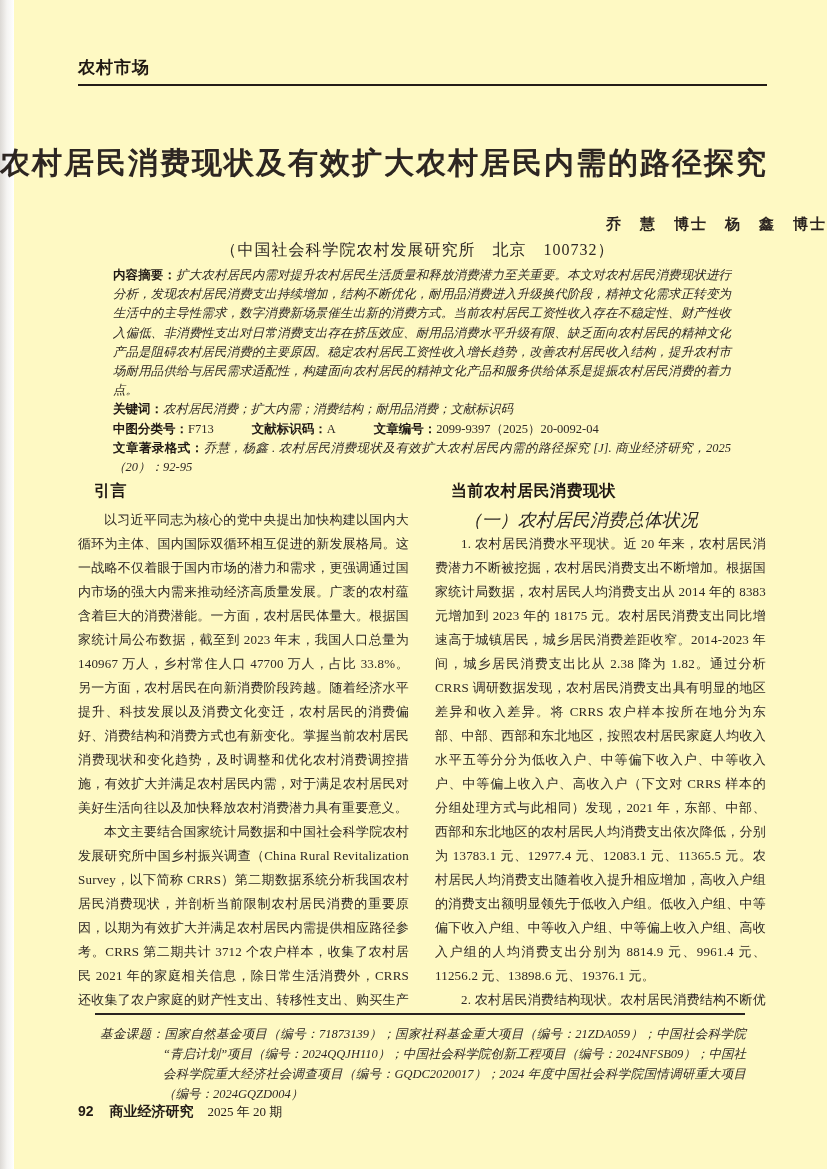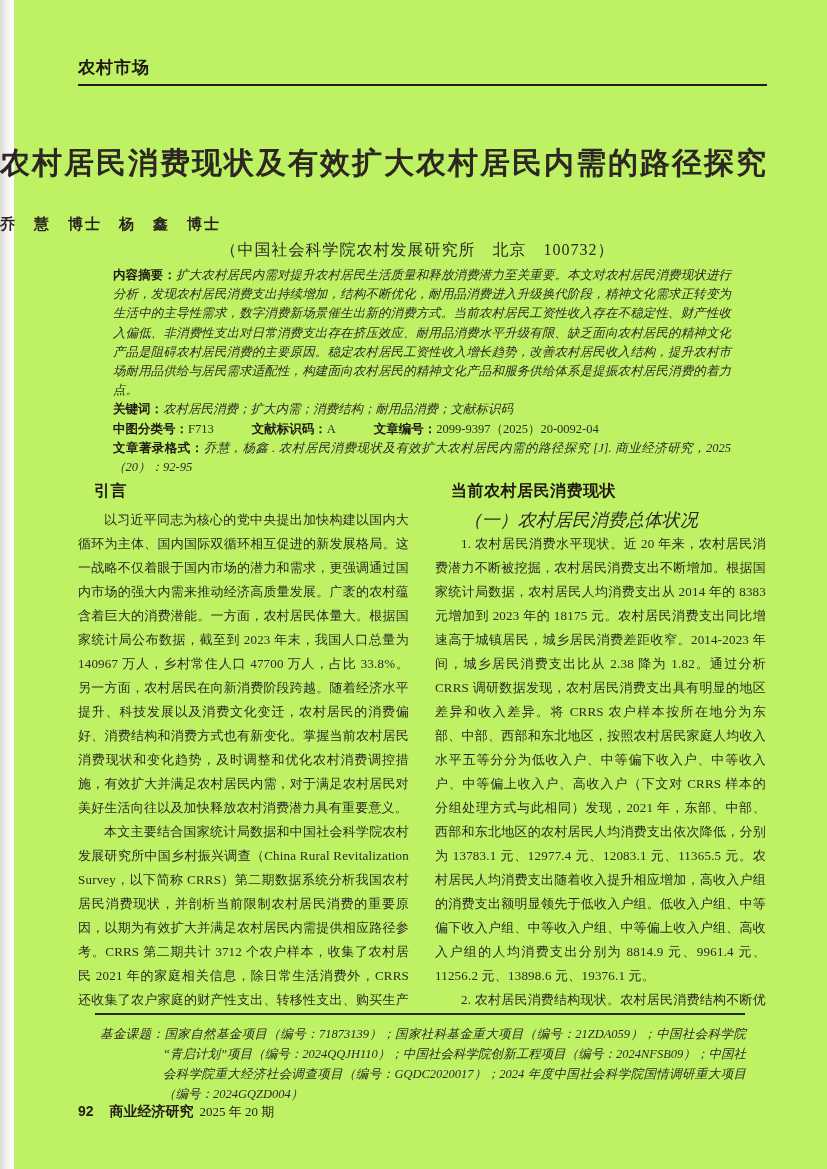--- a/index.html
+++ b/index.html
@@ -9,7 +9,7 @@
     width: 827px;
     height: 1169px;
     margin: 0 auto;
-    background: #bef264;
+    background: #fef9c3;
     overflow: hidden;
     font-family: "Liberation Serif", "DejaVu Serif", serif;
     color: #2e2824;

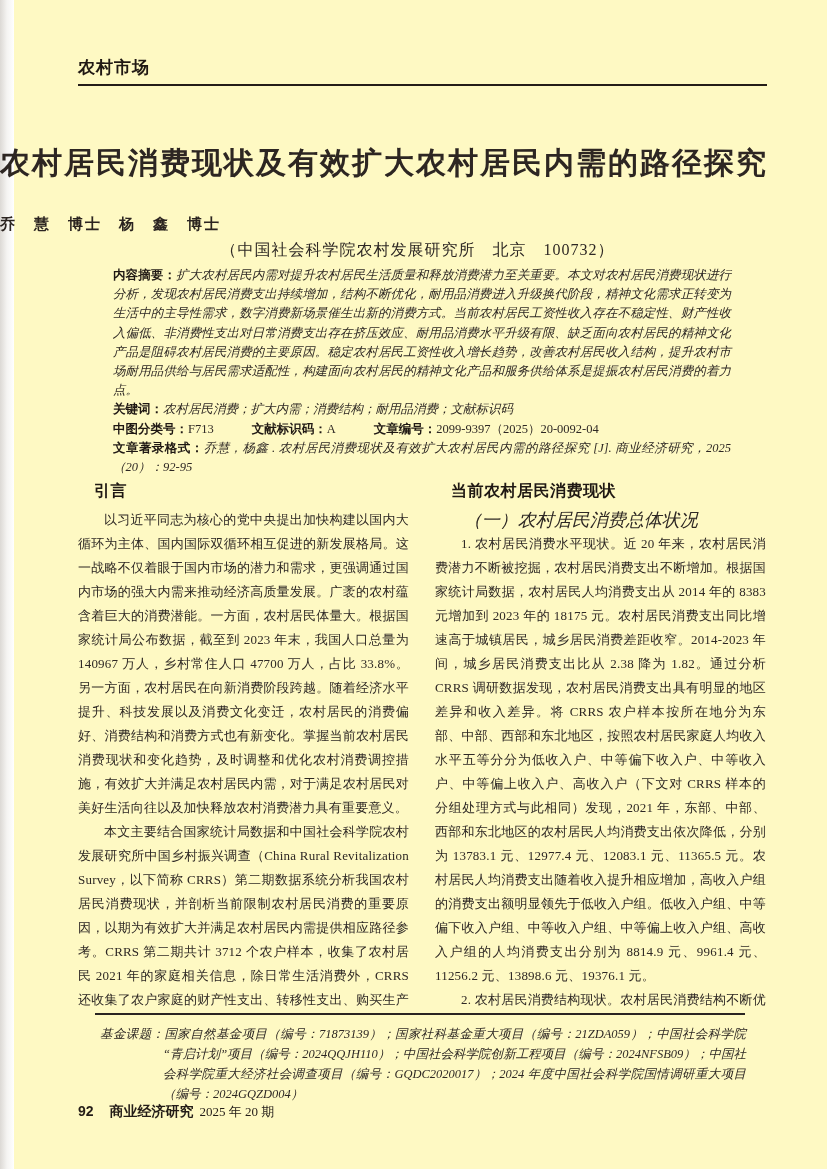--- a/index.html
+++ b/index.html
@@ -49,7 +49,7 @@
   .authors {
     position: absolute;
     left: 0; right: 0; top: 215px;
-    text-align: left;
+    text-align: right;
     font-weight: bold;
     font-size: 15px;
     color: #2b2420;

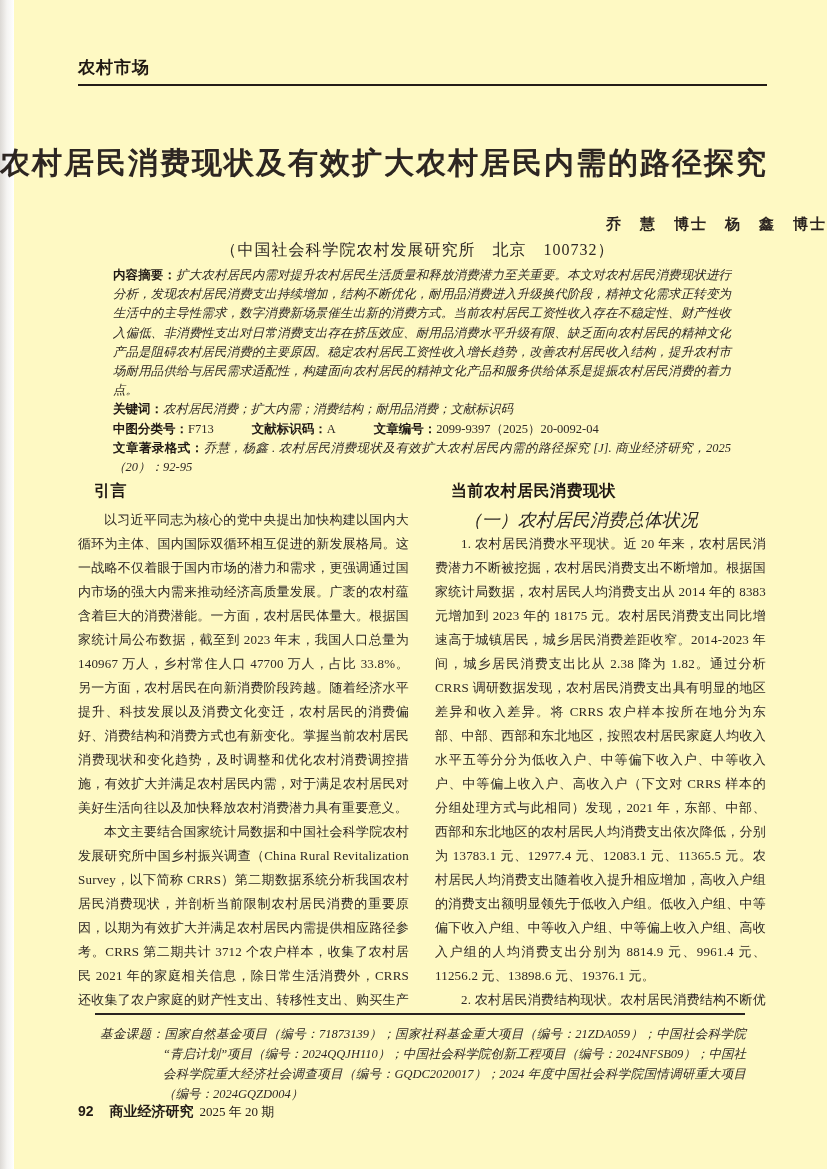--- a/index.html
+++ b/index.html
@@ -149,7 +149,7 @@
     font-family: "Liberation Sans", "DejaVu Sans", sans-serif;
     font-weight: bold;
     font-size: 14px;
-    margin-right: 6px;
+    margin-right: 14px;
   }
   .footer .issue { font-size: 13px; }
 </style>

